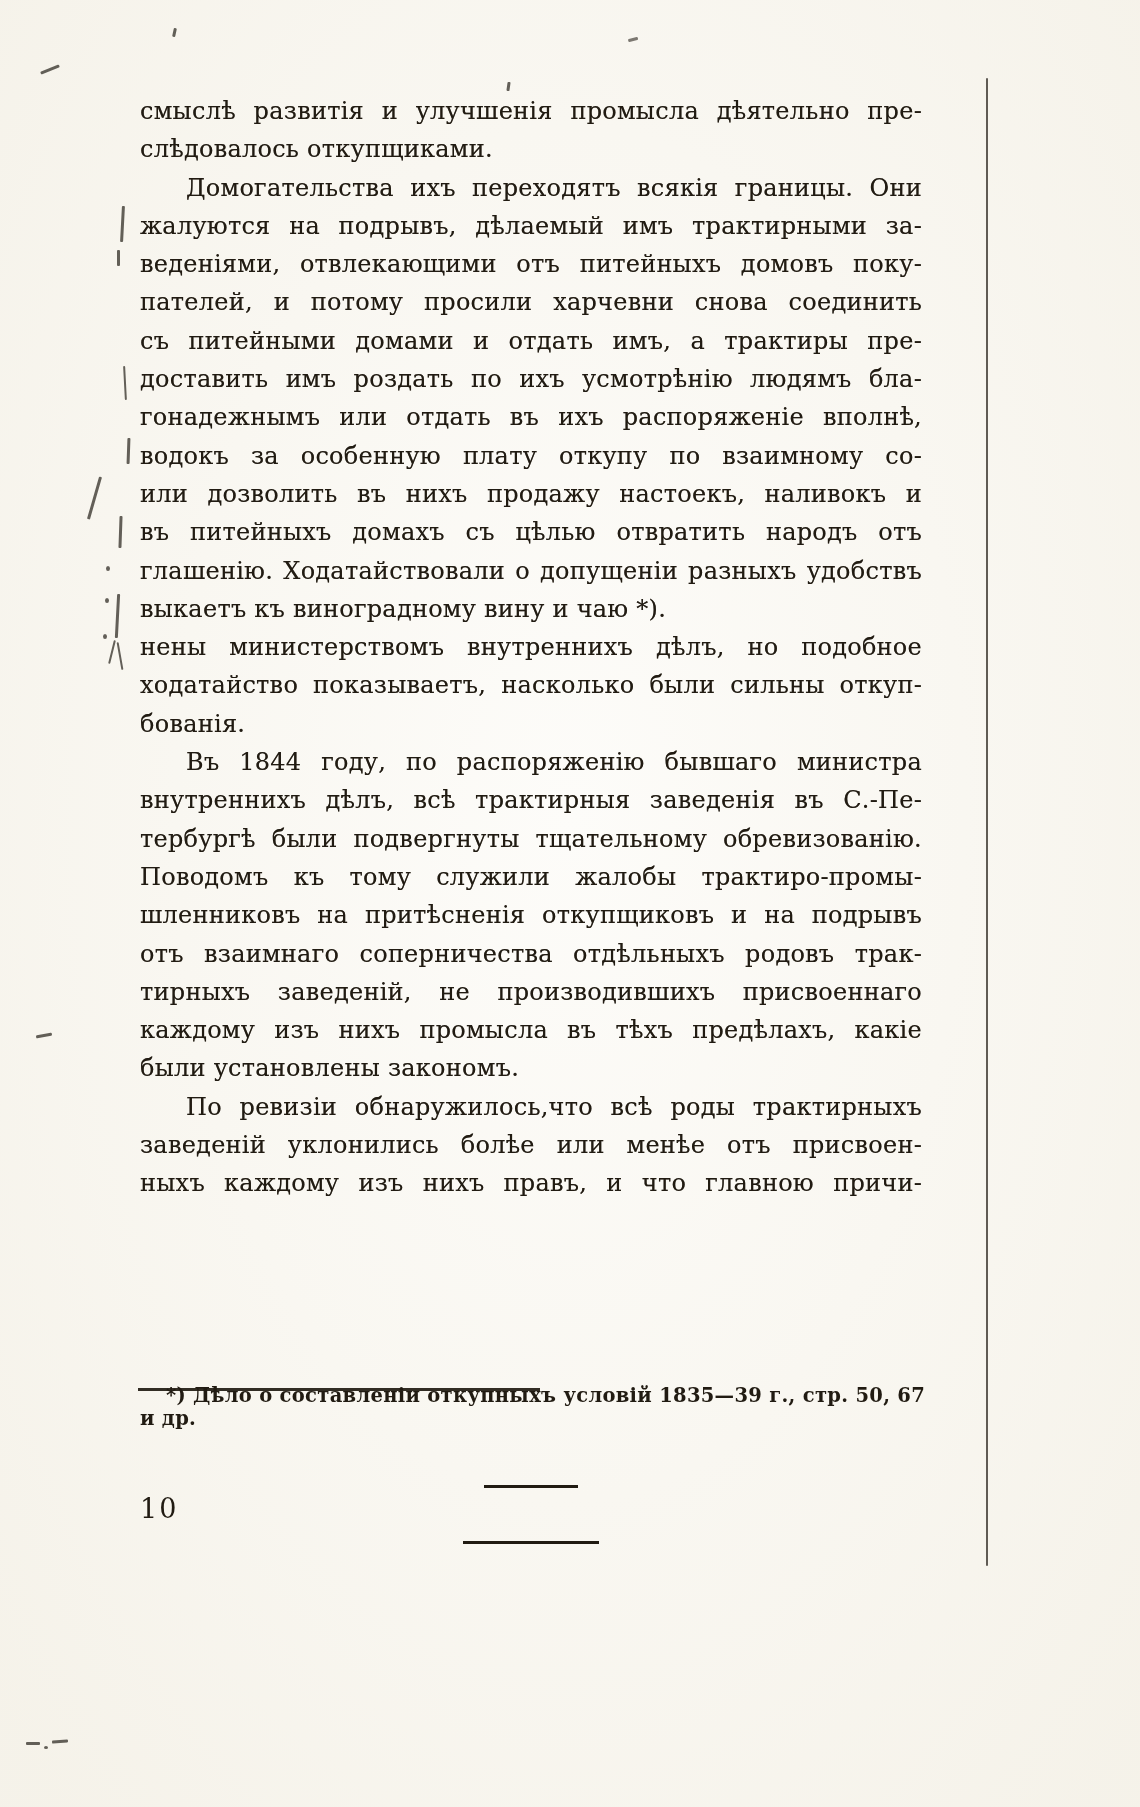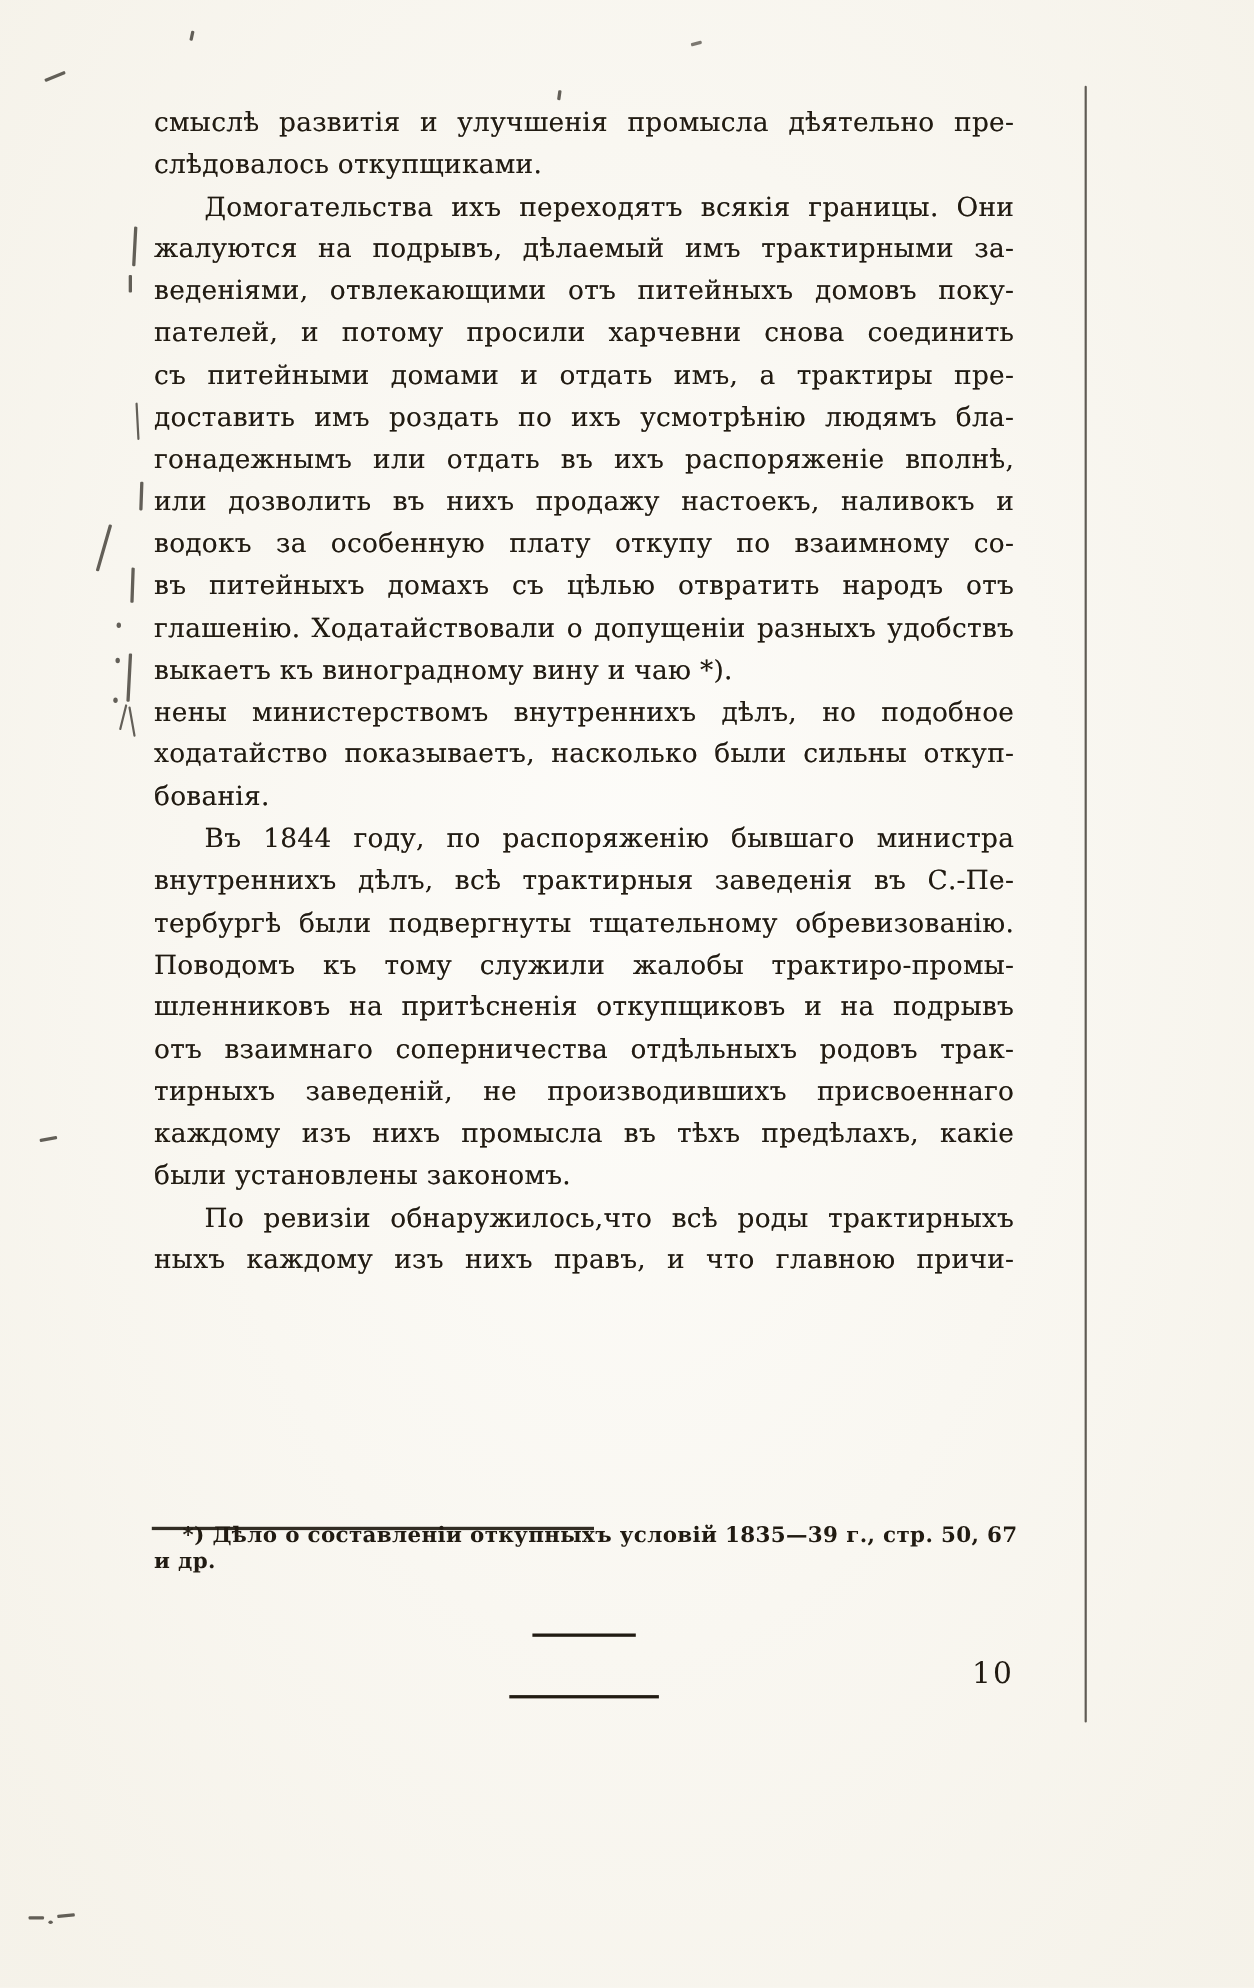--- a/index.html
+++ b/index.html
@@ -76,8 +76,8 @@
     <div class="line">съ питейными домами и отдать имъ, а трактиры пре-</div>
     <div class="line">доставить имъ роздать по ихъ усмотрѣнію людямъ бла-</div>
     <div class="line">гонадежнымъ или отдать въ ихъ распоряженіе вполнѣ,</div>
+    <div class="line">водокъ за особенную плату откупу по взаимному со-</div>
     <div class="line">или дозволить въ нихъ продажу настоекъ, наливокъ и</div>
-    <div class="line">водокъ за особенную плату откупу по взаимному со-</div>
     <div class="line">въ питейныхъ домахъ съ цѣлью отвратить народъ отъ</div>
     <div class="line">глашенію. Ходатайствовали о допущеніи разныхъ удобствъ</div>
     <div class="line last">выкаетъ къ виноградному вину и чаю *).</div>

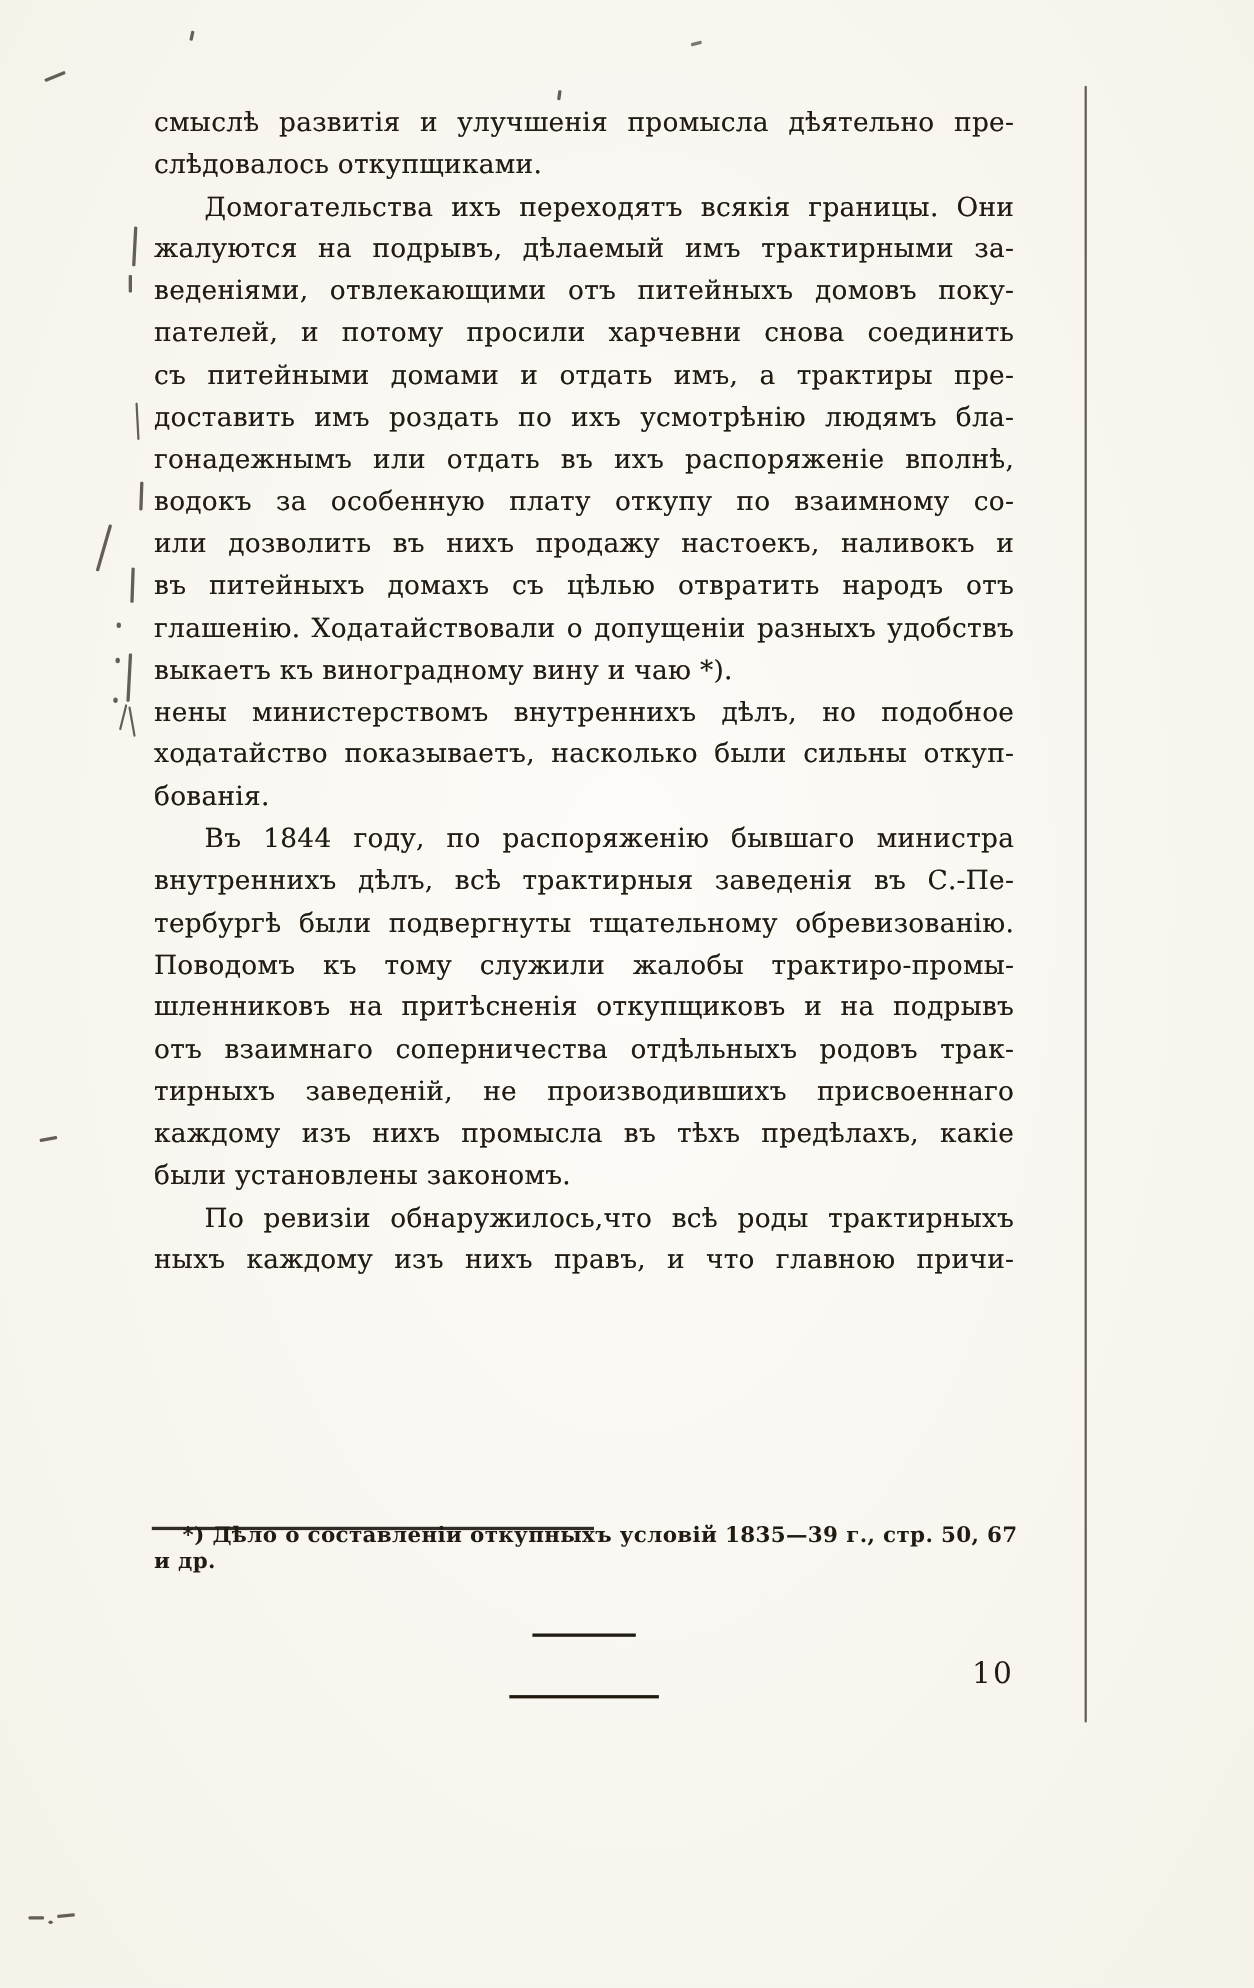--- a/index.html
+++ b/index.html
@@ -103,6 +103,7 @@
 
   <section class="para">
     <div class="line first">По ревизіи обнаружилось,что всѣ роды трактирныхъ</div>
+    <div class="line">заведеній уклонились болѣе или менѣе отъ присвоен-</div>
     <div class="line">ныхъ каждому изъ нихъ правъ, и что главною причи-</div>
   </section>
 

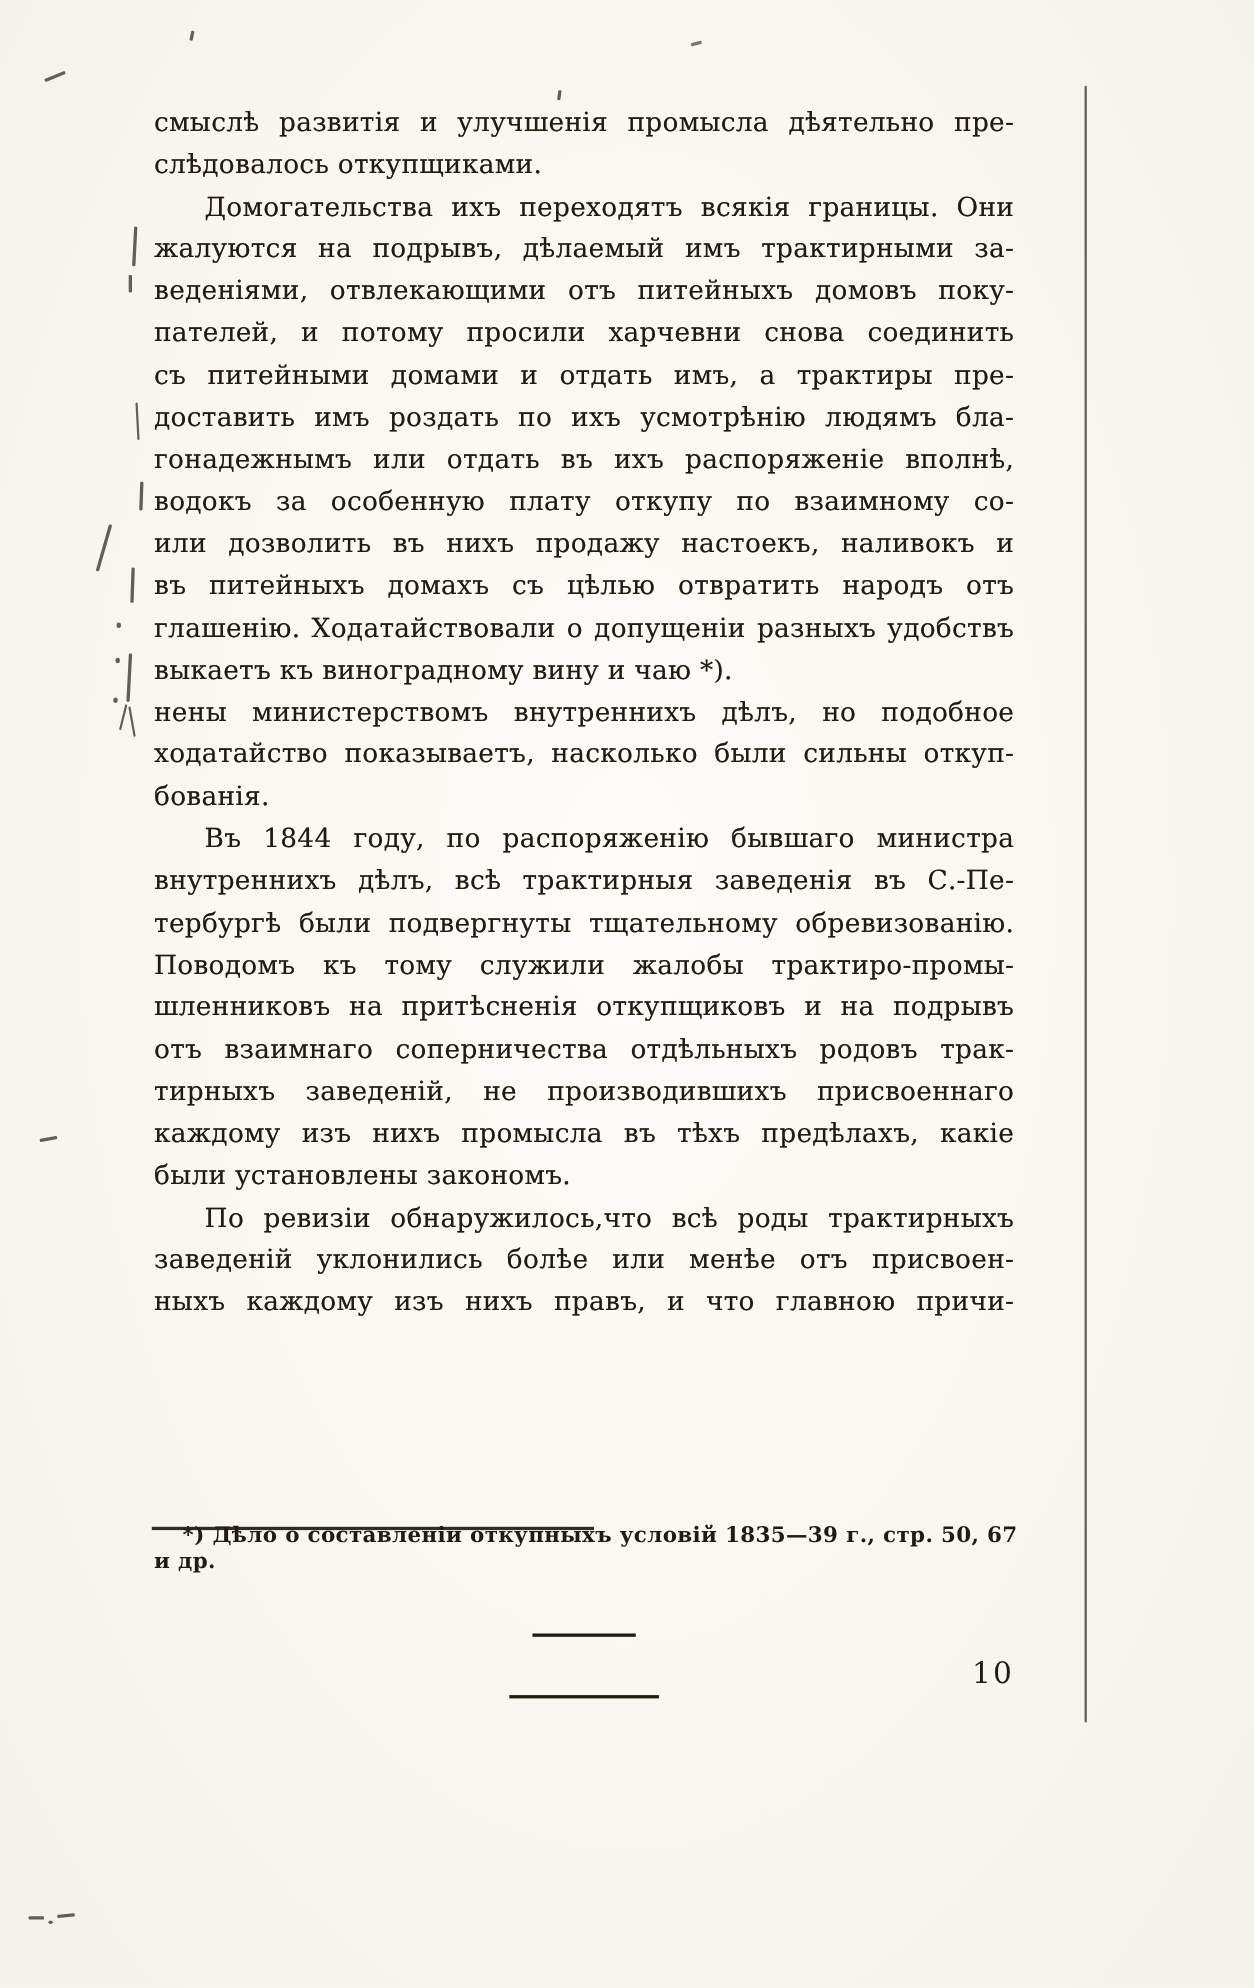--- a/index.html
+++ b/index.html
@@ -31,7 +31,7 @@
     font-size:19.5px;font-weight:bold;letter-spacing:0.3px;text-indent:26px;
   }
   .pn-rule-top{position:absolute;left:484px;top:1485px;width:94px;height:3px;background:var(--ink);}
-  .page-number{position:absolute;left:140px;top:1493px;width:782px;text-align:right;font-size:27px;letter-spacing:2px;margin-top:13px;}
+  .page-number{position:absolute;left:140px;top:1493px;width:782px;text-align:left;font-size:27px;letter-spacing:2px;}
   .pn-rule-bottom{position:absolute;left:463px;top:1541px;width:136px;height:3px;background:var(--ink);}
 
   

